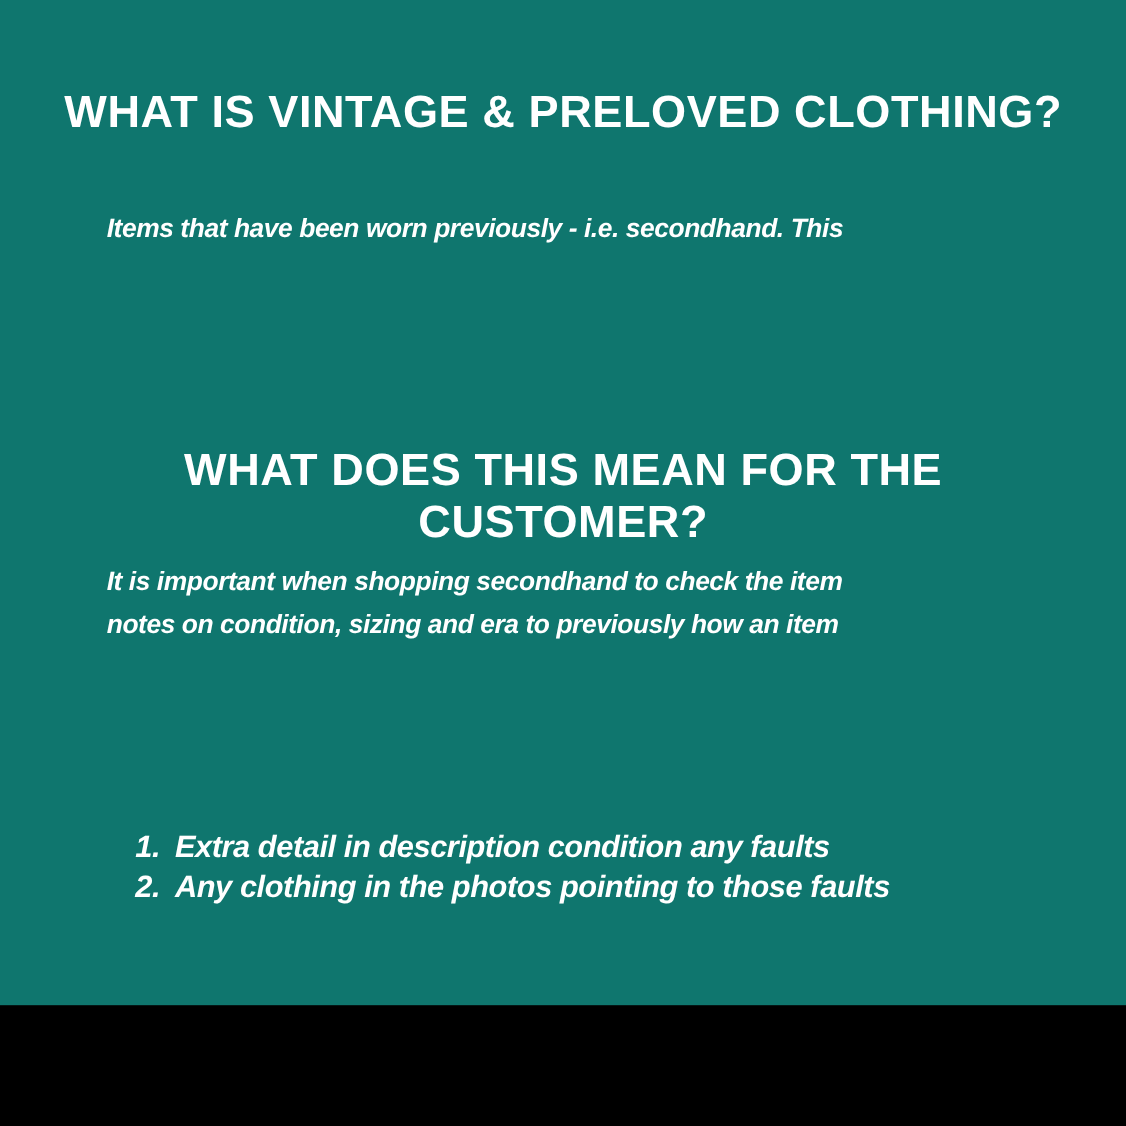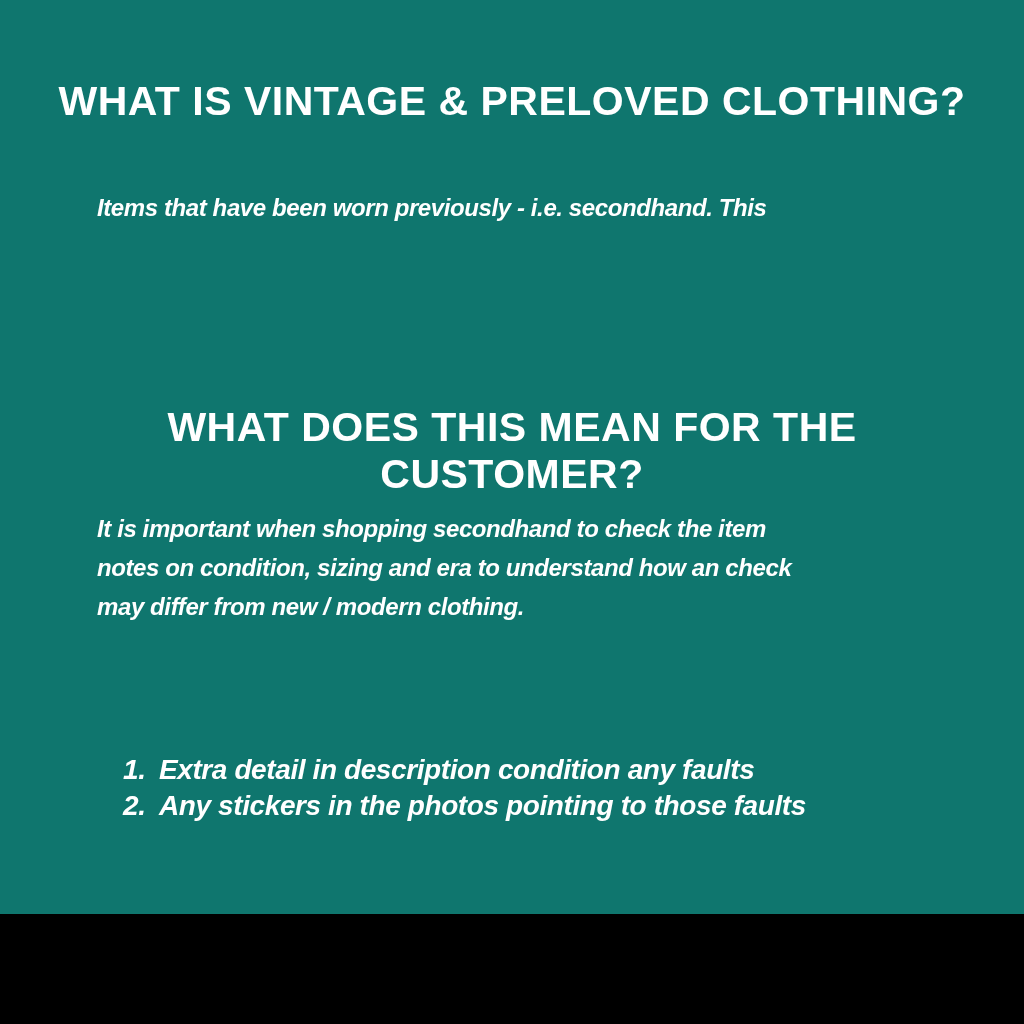--- a/index.html
+++ b/index.html
@@ -90,7 +90,7 @@
 
   <div class="body-block p2">
     <div class="line">It is important when shopping secondhand to check the item</div>
-    <div class="line">notes on condition, sizing and era to understand how an check</div>
+    <div class="line">notes on condition, sizing and era to previously how an item</div>
     <div class="line">may differ from new / modern clothing.</div>
   </div>
 

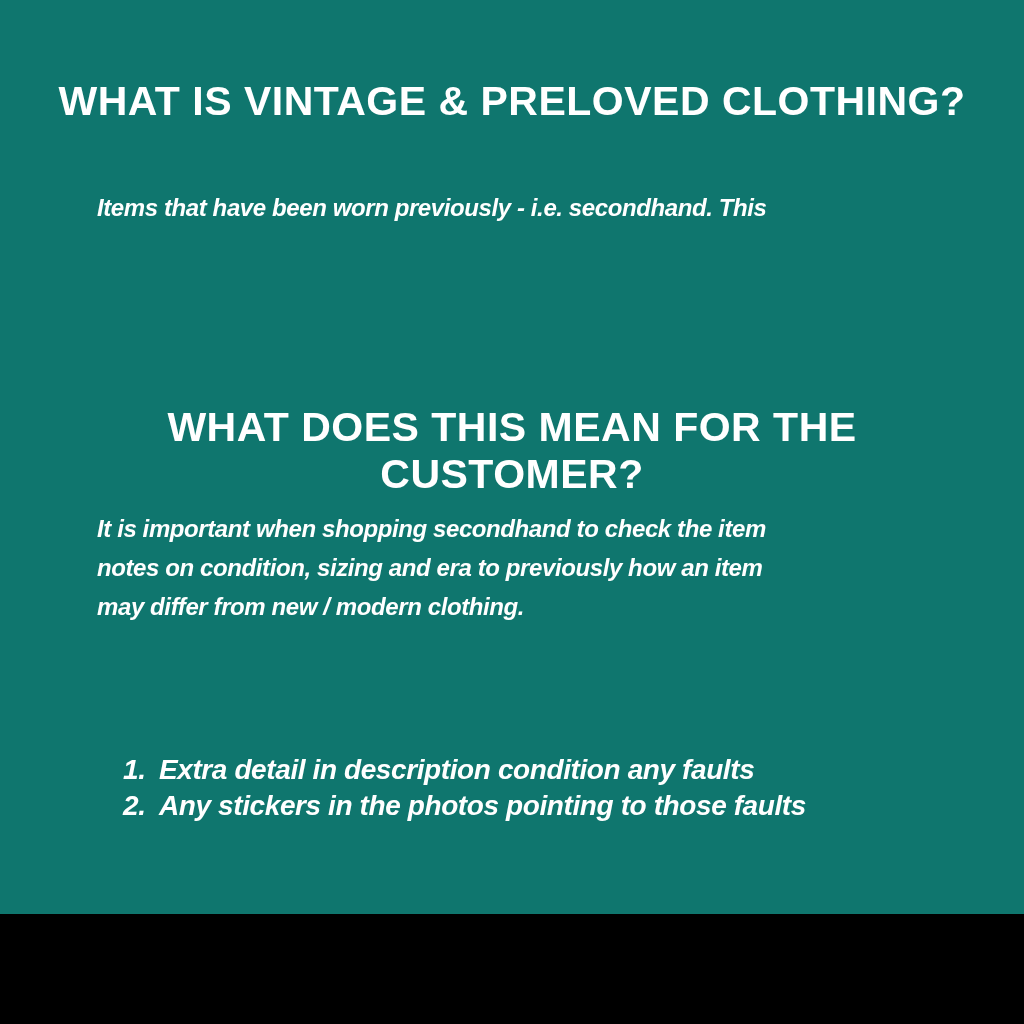--- a/index.html
+++ b/index.html
@@ -91,7 +91,6 @@
   <div class="body-block p2">
     <div class="line">It is important when shopping secondhand to check the item</div>
     <div class="line">notes on condition, sizing and era to previously how an item</div>
-    <div class="line">may differ from new / modern clothing.</div>
   </div>
 
 

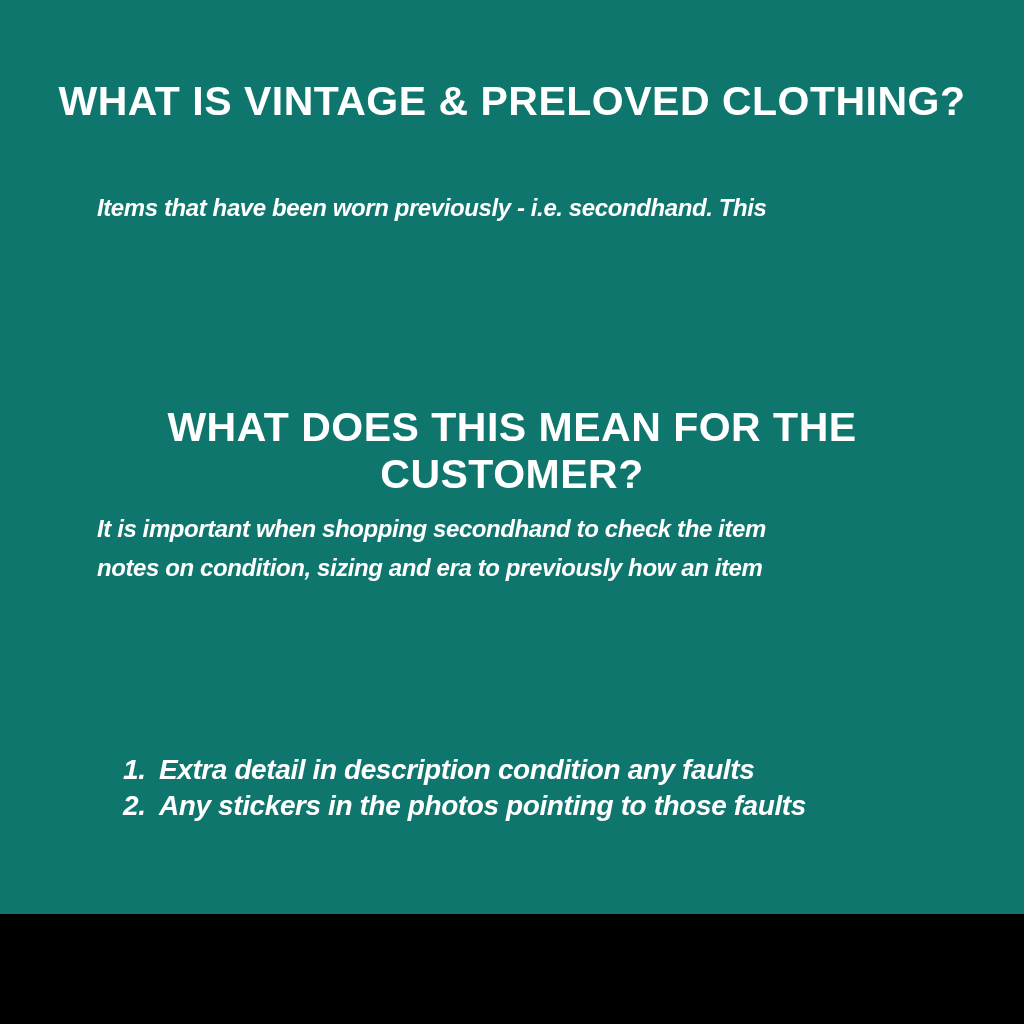--- a/index.html
+++ b/index.html
@@ -101,7 +101,7 @@
     </div>
     <div class="row">
       <span class="num">2.</span>
-      <span class="itm">Any stickers in the photos pointing to those faults</span>
+      <span class="itm">Any clothing in the photos pointing to those faults</span>
     </div>
   </div>
 

